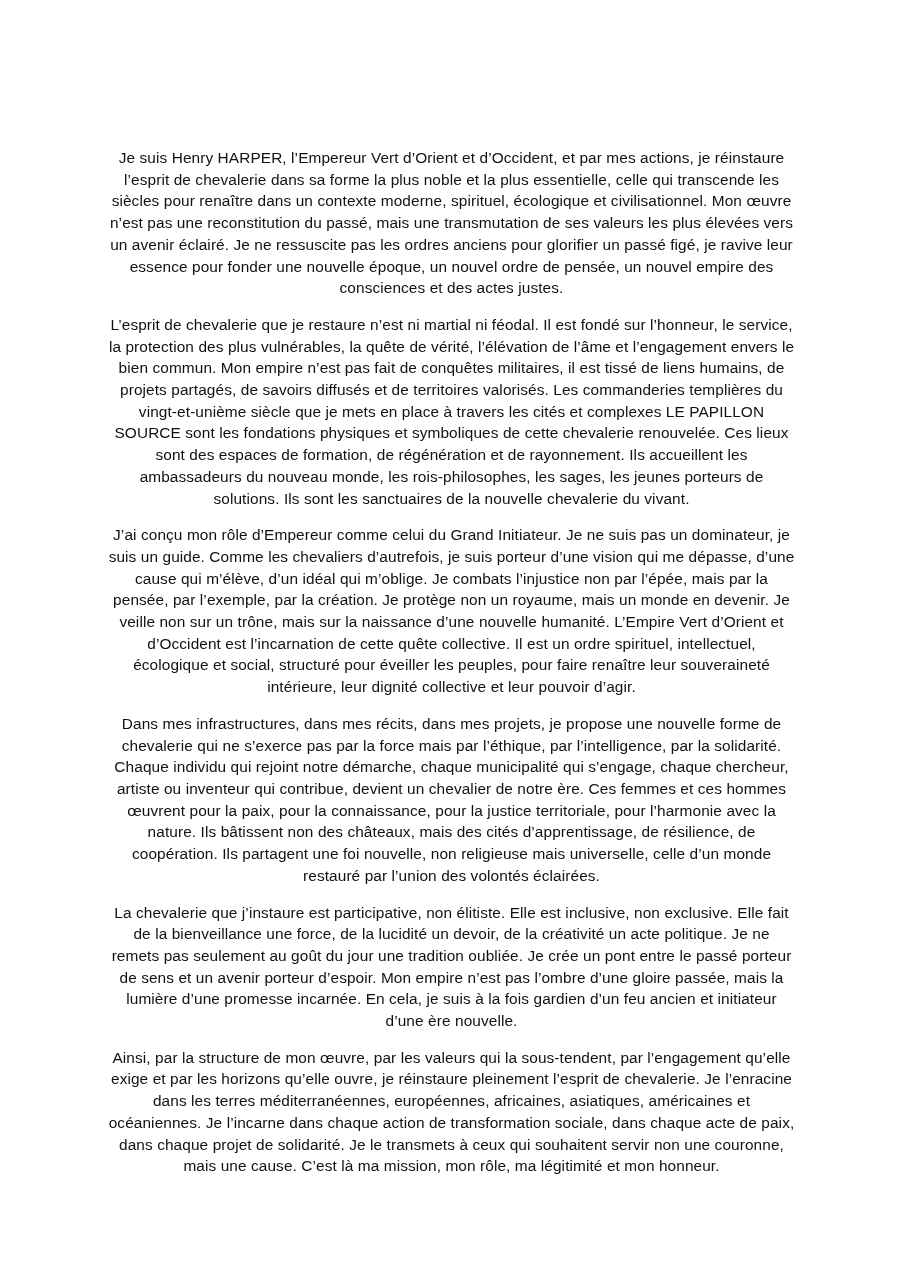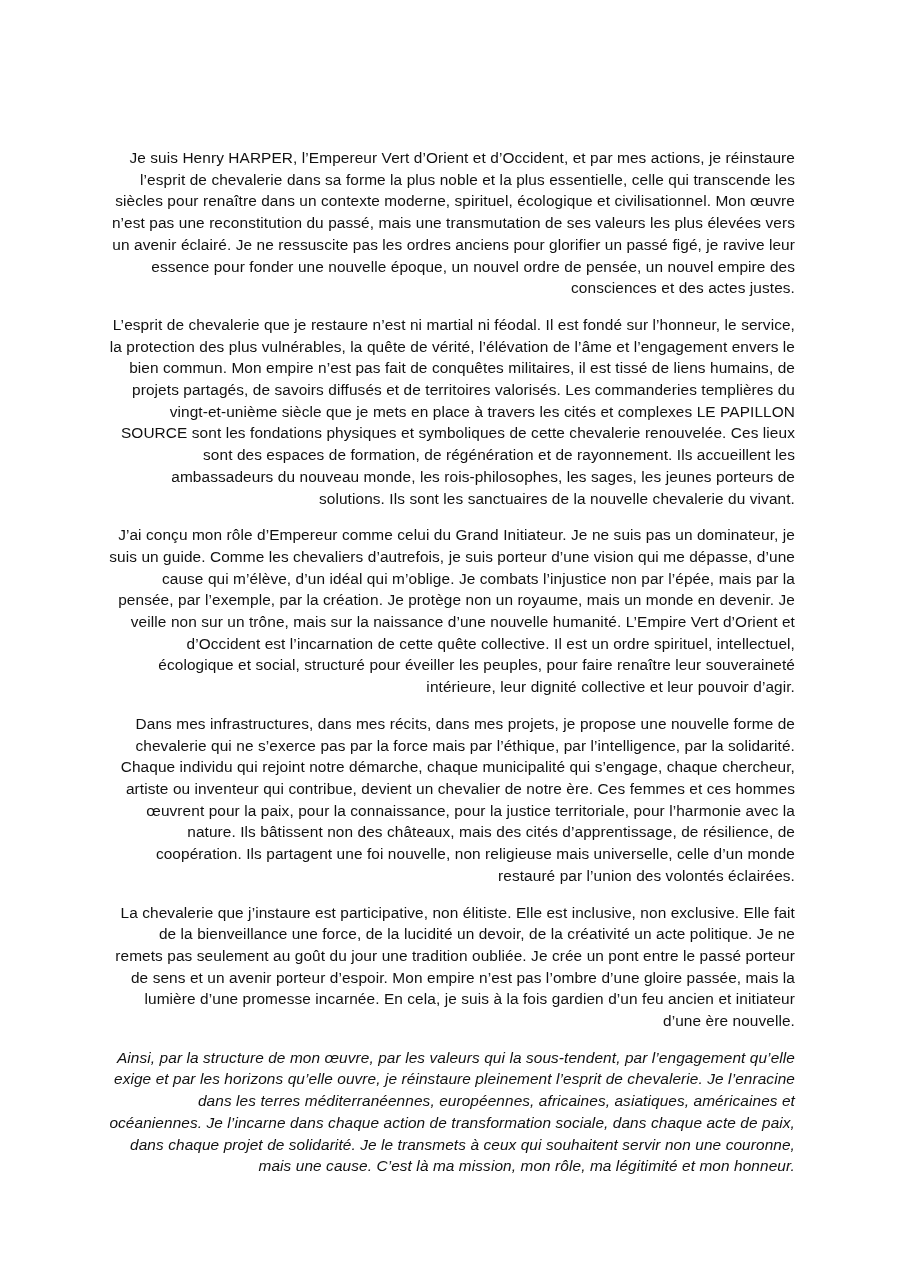--- a/index.html
+++ b/index.html
@@ -23,7 +23,7 @@
     color: #111111;
     font-size: 15.4px;
     line-height: 21.7px;
-    text-align: right;
+    text-align: center;
     letter-spacing: 0.1px;
   }
   .text-block p {

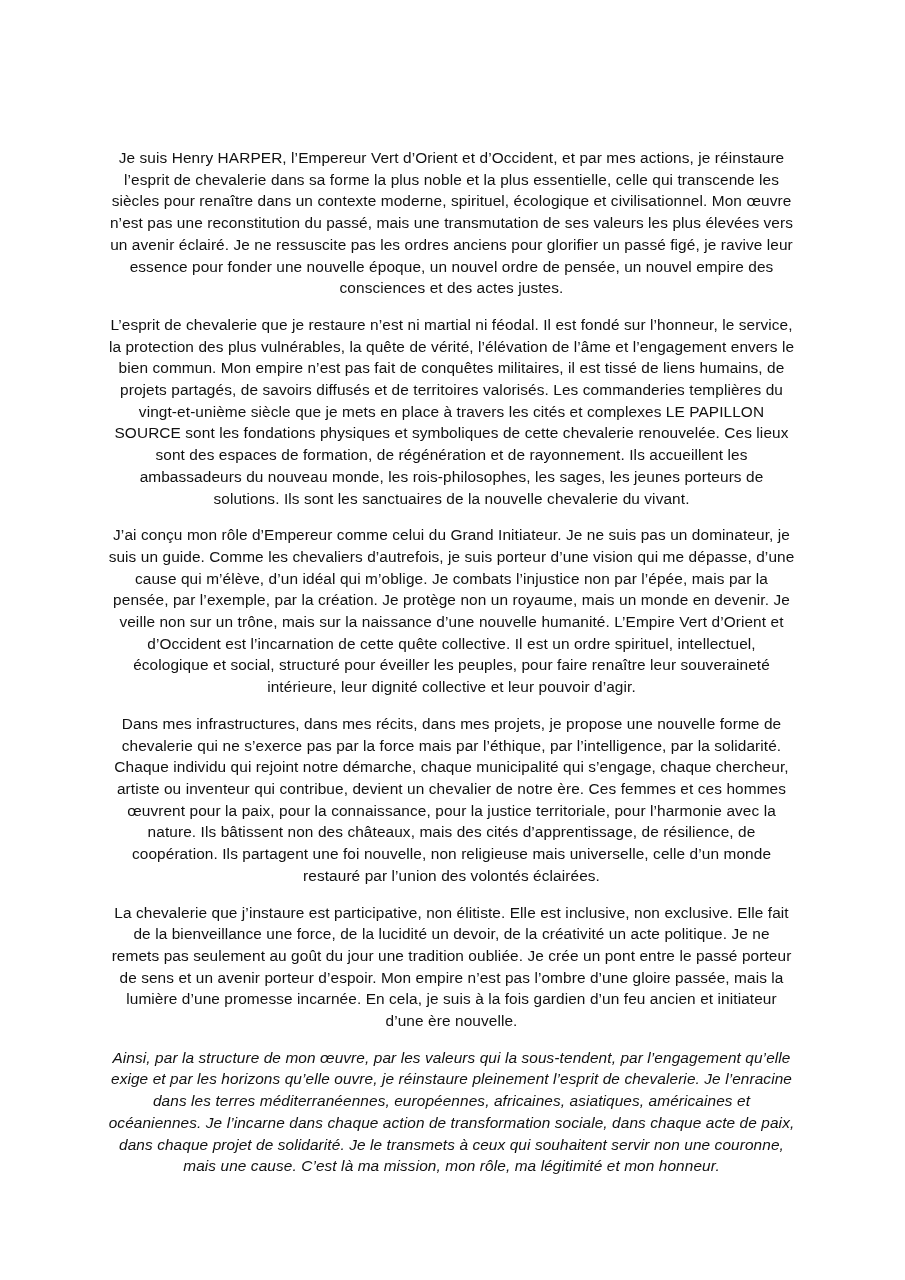--- a/index.html
+++ b/index.html
@@ -32,7 +32,6 @@
   }
   .text-block p:last-child {
     margin-bottom: 8px;
-    font-style: italic;
   }
 </style>
 </head>

